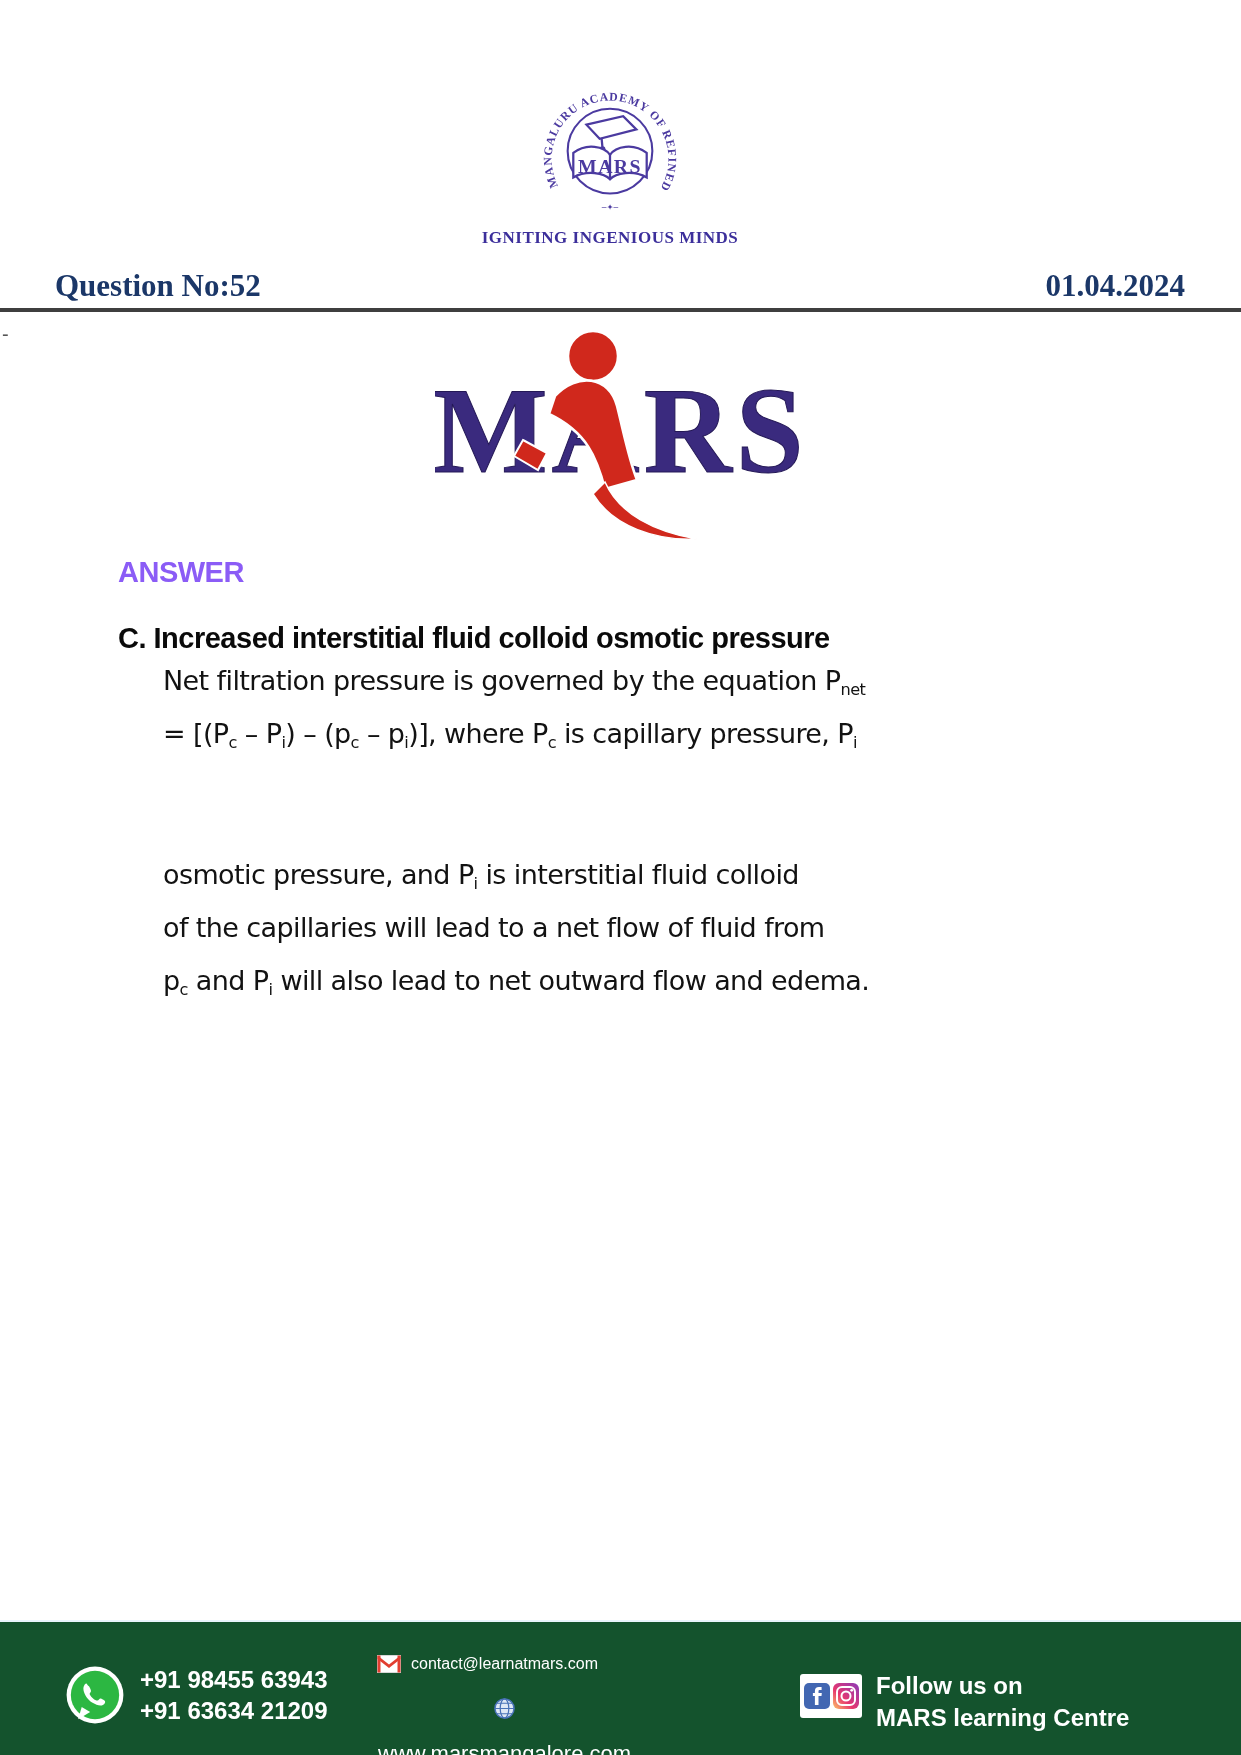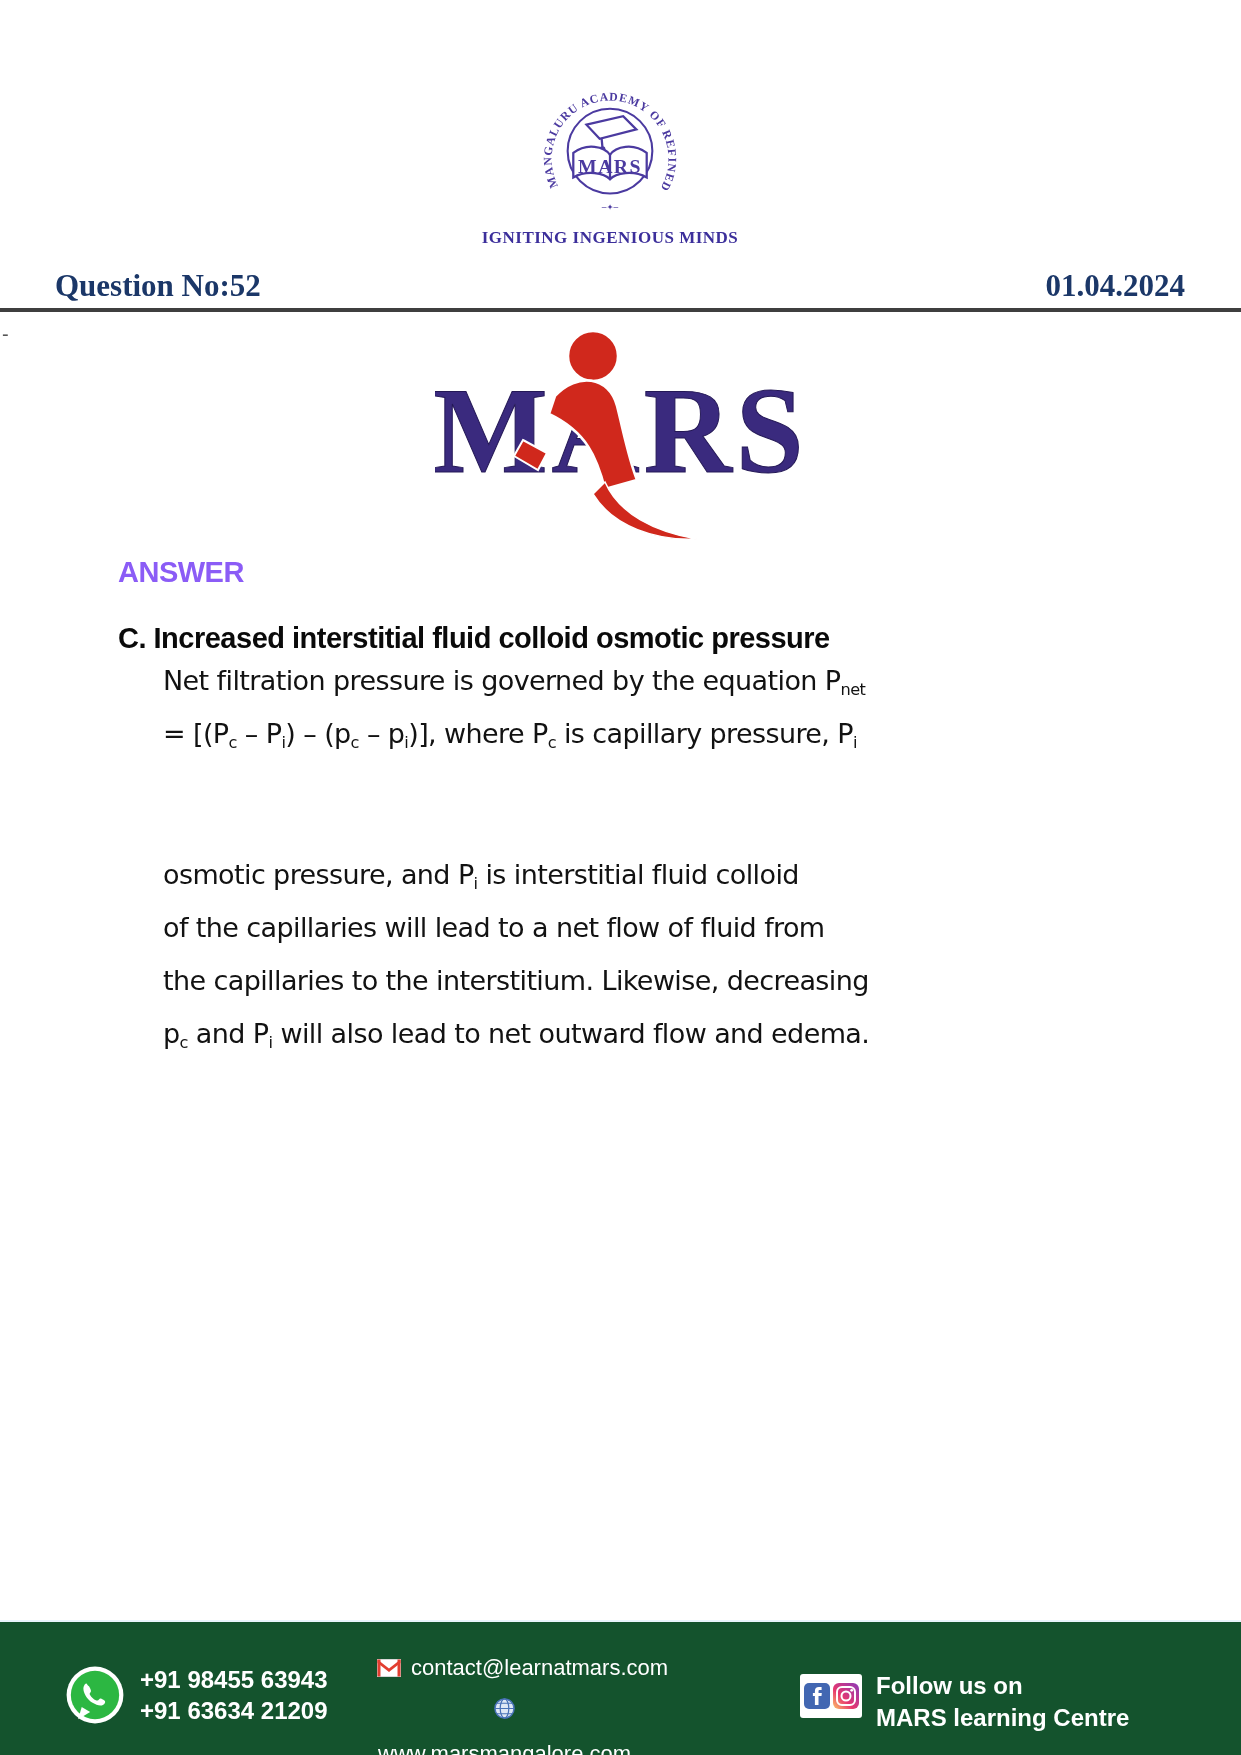--- a/index.html
+++ b/index.html
@@ -104,7 +104,6 @@
   <div class="para para2">
       <div class="tline">osmotic pressure, and P<sub>i</sub> is interstitial fluid colloid</div>
       <div class="tline">of the capillaries will lead to a net flow of fluid from</div>
-      <div class="tline">the capillaries to the interstitium. Likewise, decreasing</div>
       <div class="tline">p<sub>c</sub> and P<sub>i</sub> will also lead to net outward flow and edema.</div>
     </div>
 

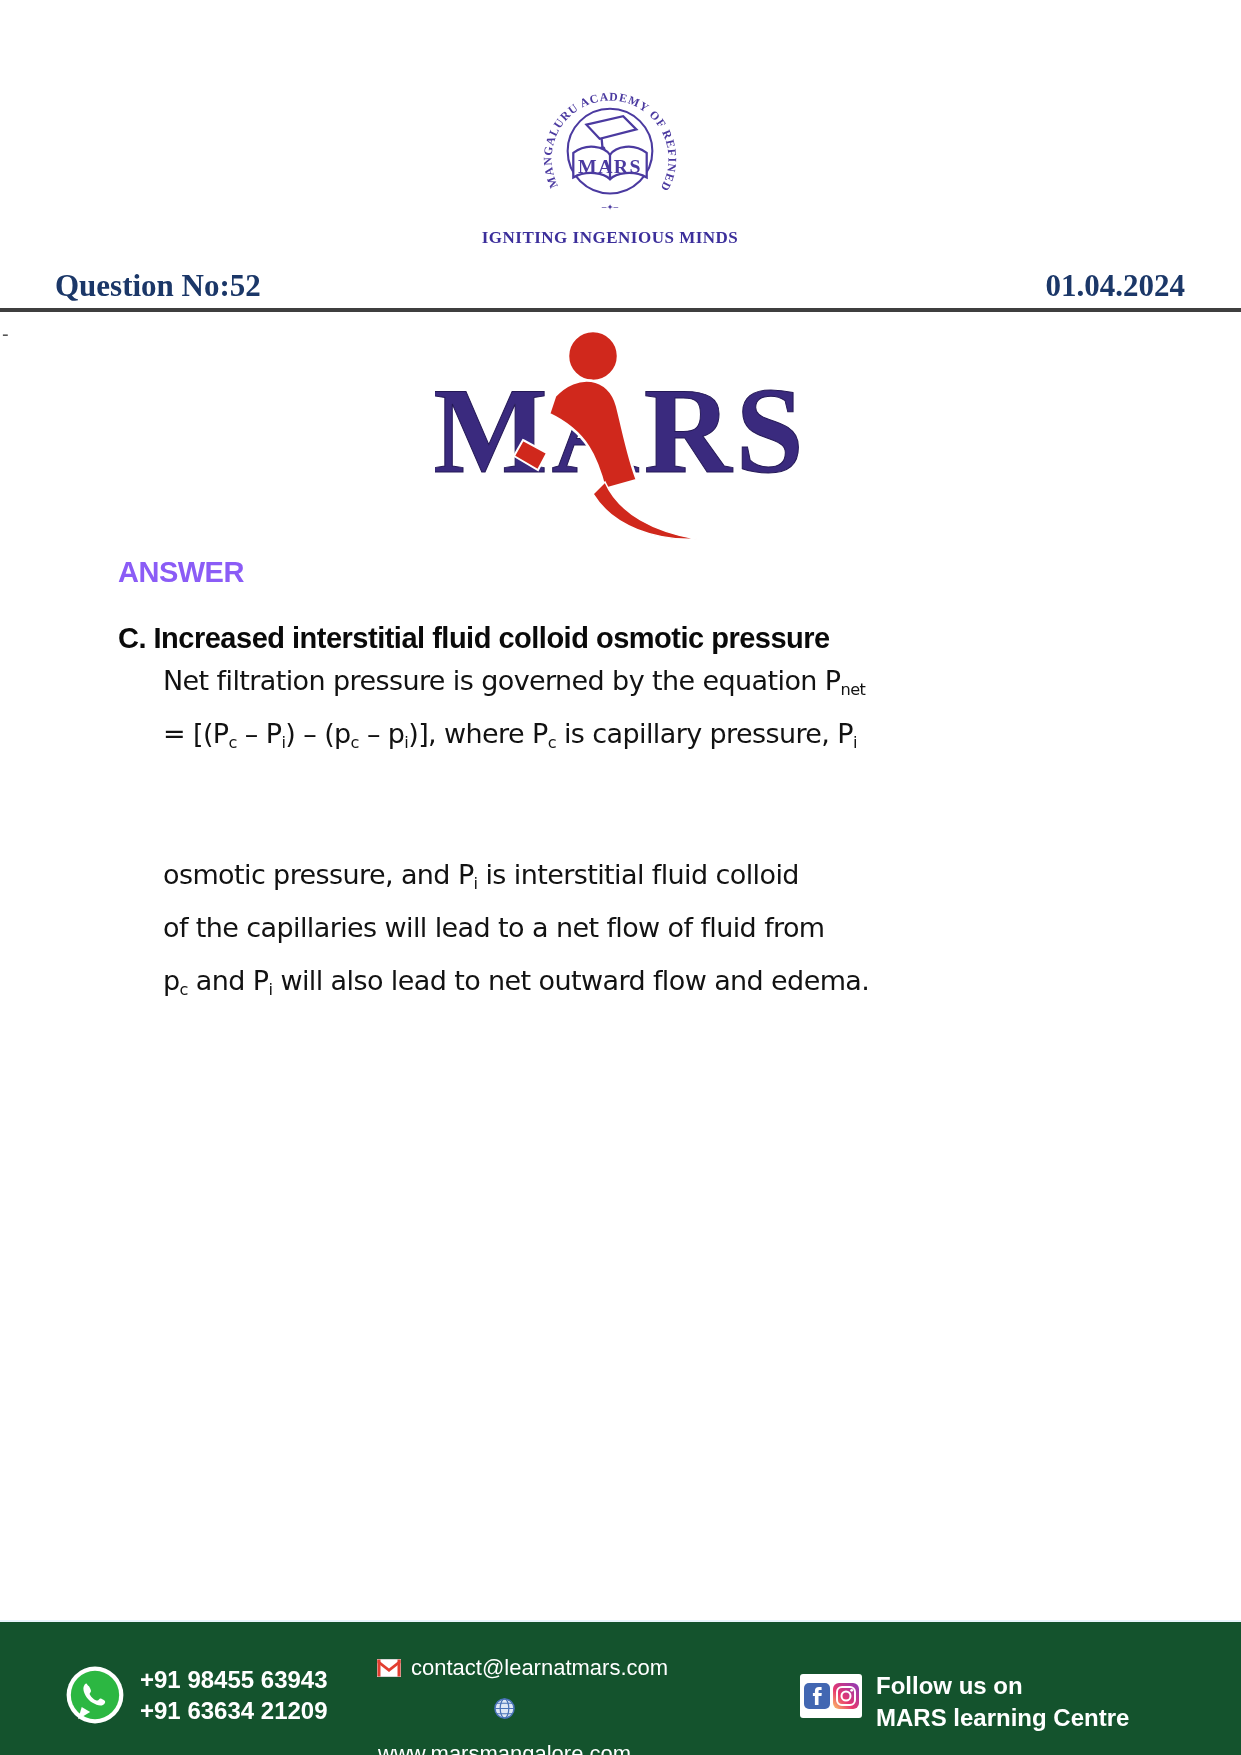--- a/index.html
+++ b/index.html
@@ -40,7 +40,7 @@
   .wa{position:absolute;left:66px;top:44px;width:58px;height:58px;}
   .phones{position:absolute;left:140px;top:42px;font-weight:bold;font-size:24px;line-height:31px;}
   .mailrow{position:absolute;left:377px;top:33px;display:flex;align-items:center;gap:10px;
-           font-size:22px;}
+           font-size:16px;}
   .webrow{position:absolute;left:378px;top:76px;display:flex;align-items:center;gap:22px;
           font-size:22px;flex-direction:column;}
   .social-chip{position:absolute;left:800px;top:52px;width:62px;height:44px;background:#fff;

